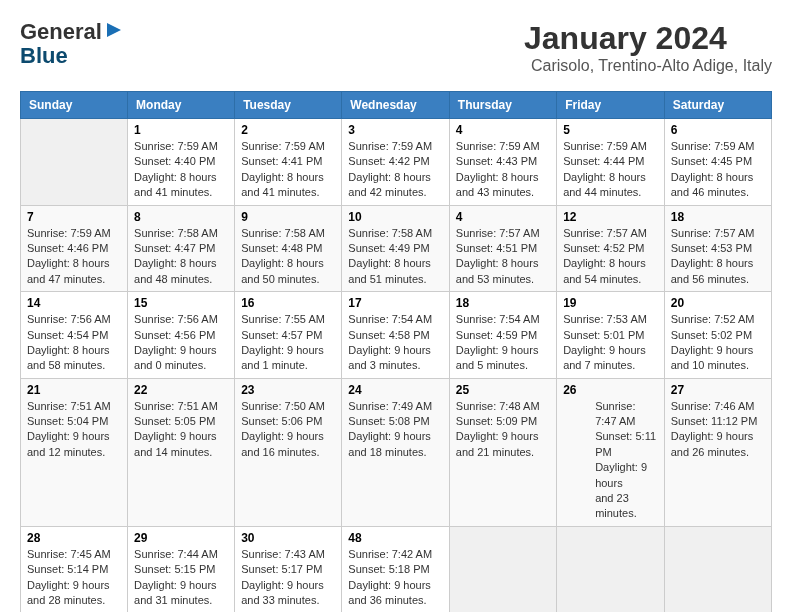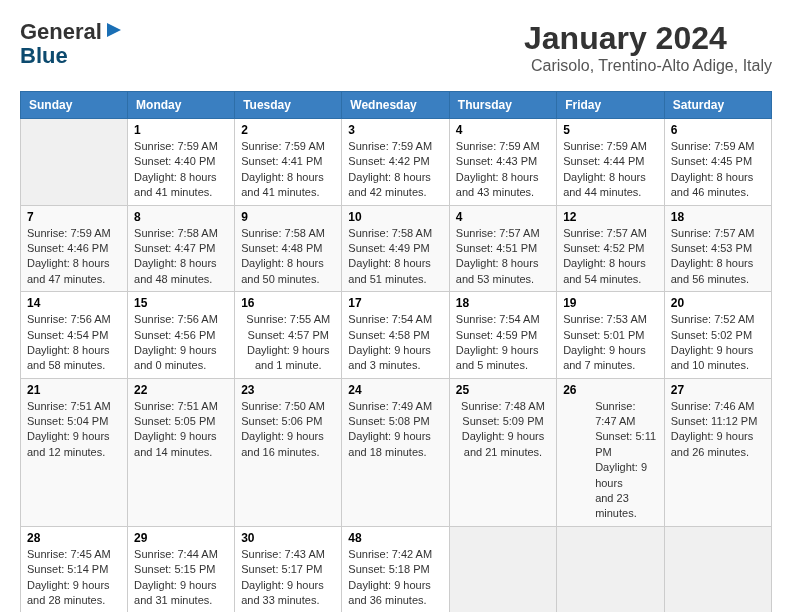--- a/index.html
+++ b/index.html
@@ -238,7 +238,7 @@
         </td>
         <td>
           <span class="day-num">16</span>
-          <div class="day-info" style="white-space: pre-line; text-align: center;">Sunrise: 7:55 AM
+          <div class="day-info" style="white-space: pre-line;">Sunrise: 7:55 AM
 Sunset: 4:57 PM
 Daylight: 9 hours
 and 1 minute.</div>

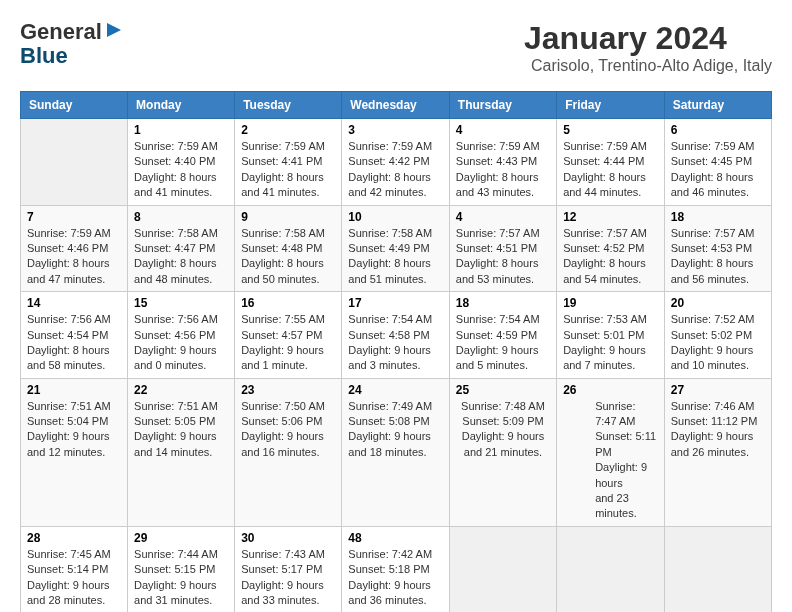--- a/index.html
+++ b/index.html
@@ -303,7 +303,7 @@
         </td>
         <td>
           <span class="day-num">25</span>
-          <div class="day-info" style="white-space: pre-line; text-align: center;">Sunrise: 7:48 AM
+          <div class="day-info" style="white-space: pre-line;">Sunrise: 7:48 AM
 Sunset: 5:09 PM
 Daylight: 9 hours
 and 21 minutes.</div>

